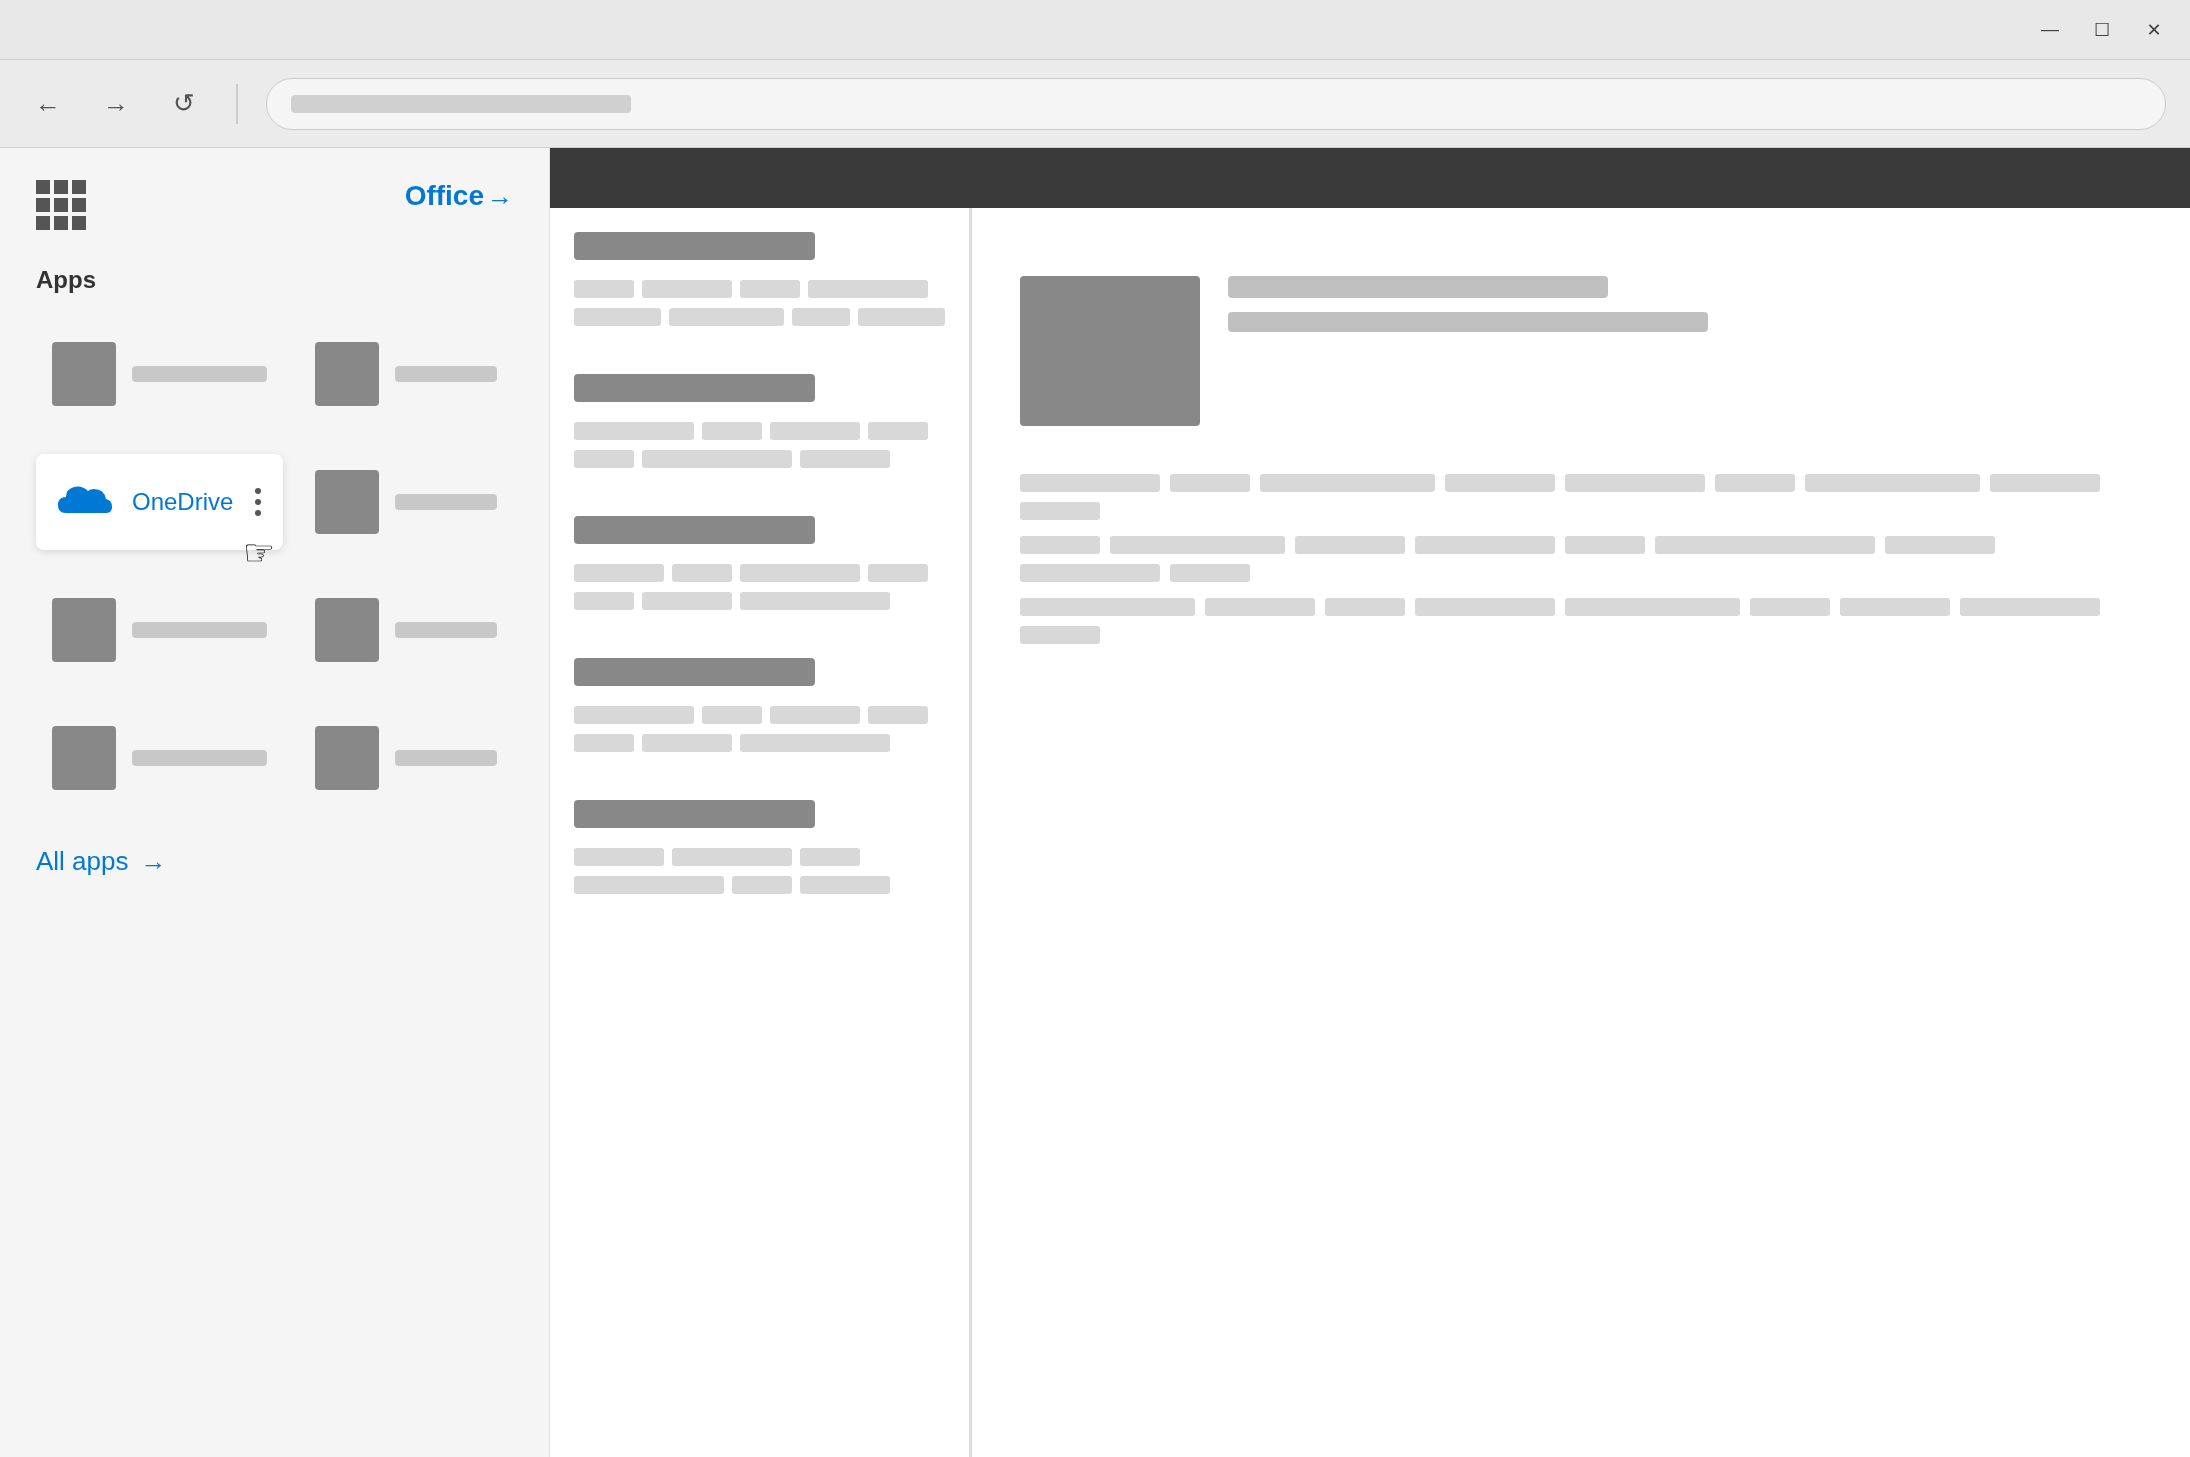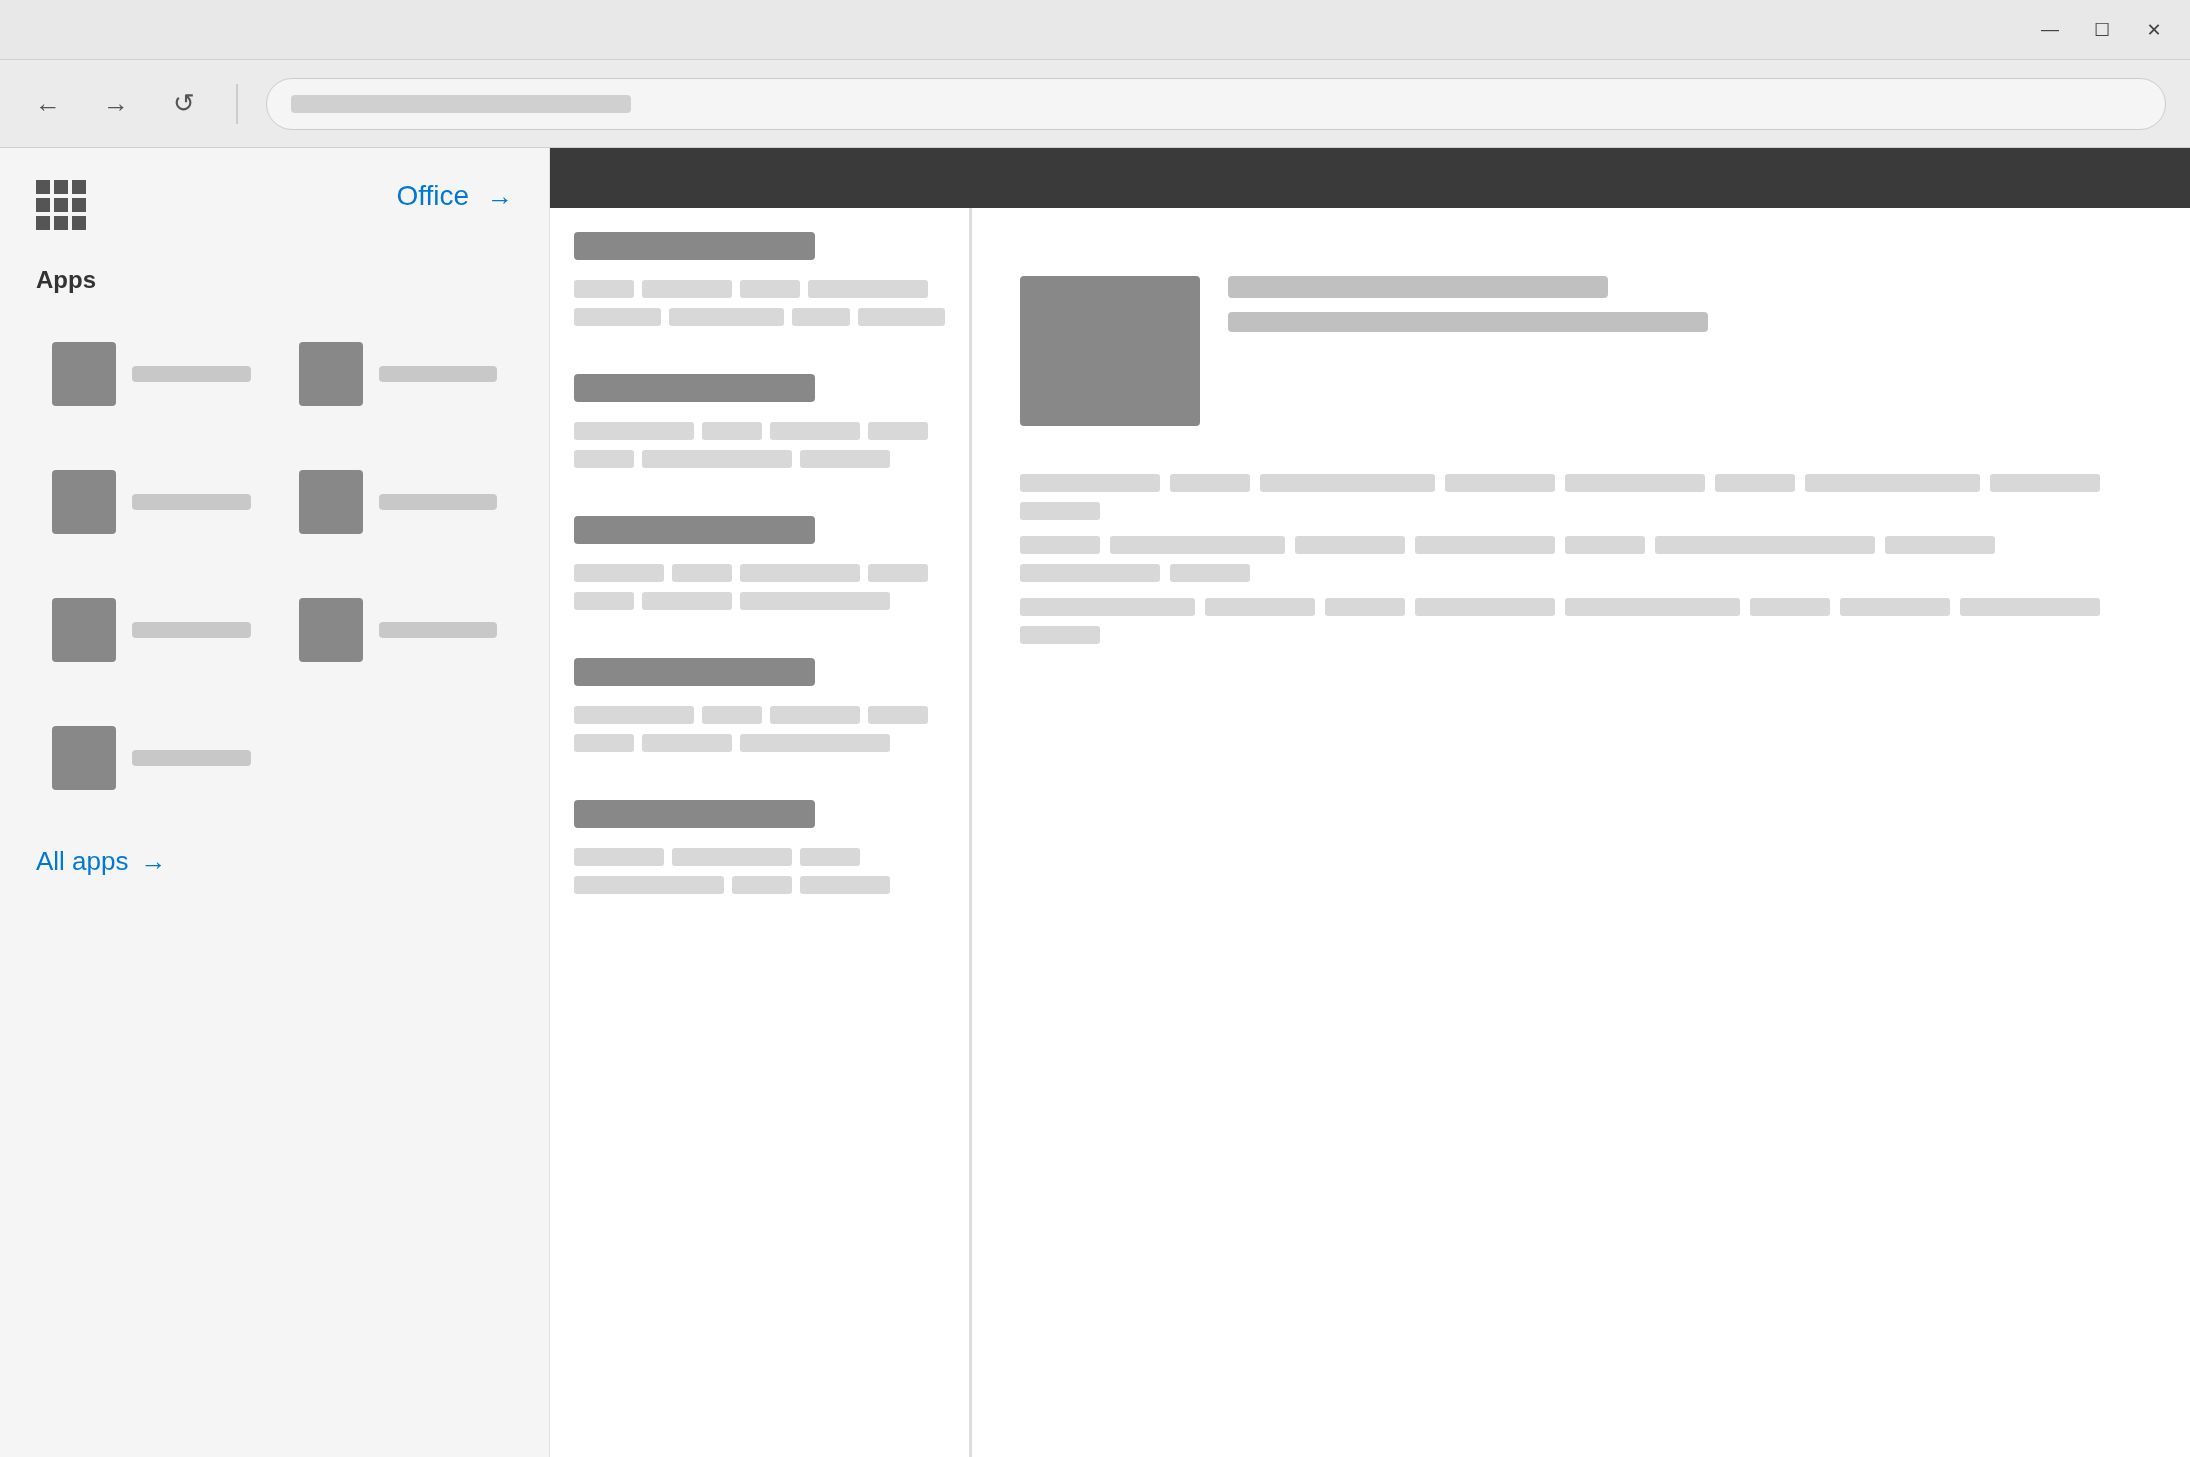--- a/index.html
+++ b/index.html
@@ -121,11 +121,11 @@
     .office-link {
       color: #0078d4;
       font-size: 28px;
-      font-weight: 400;
+      font-weight: 700;
       text-decoration: none;
       display: flex;
       align-items: center;
-      gap: 18px;
+      gap: 3px;
     }
     .office-arrow {
       font-size: 26px;

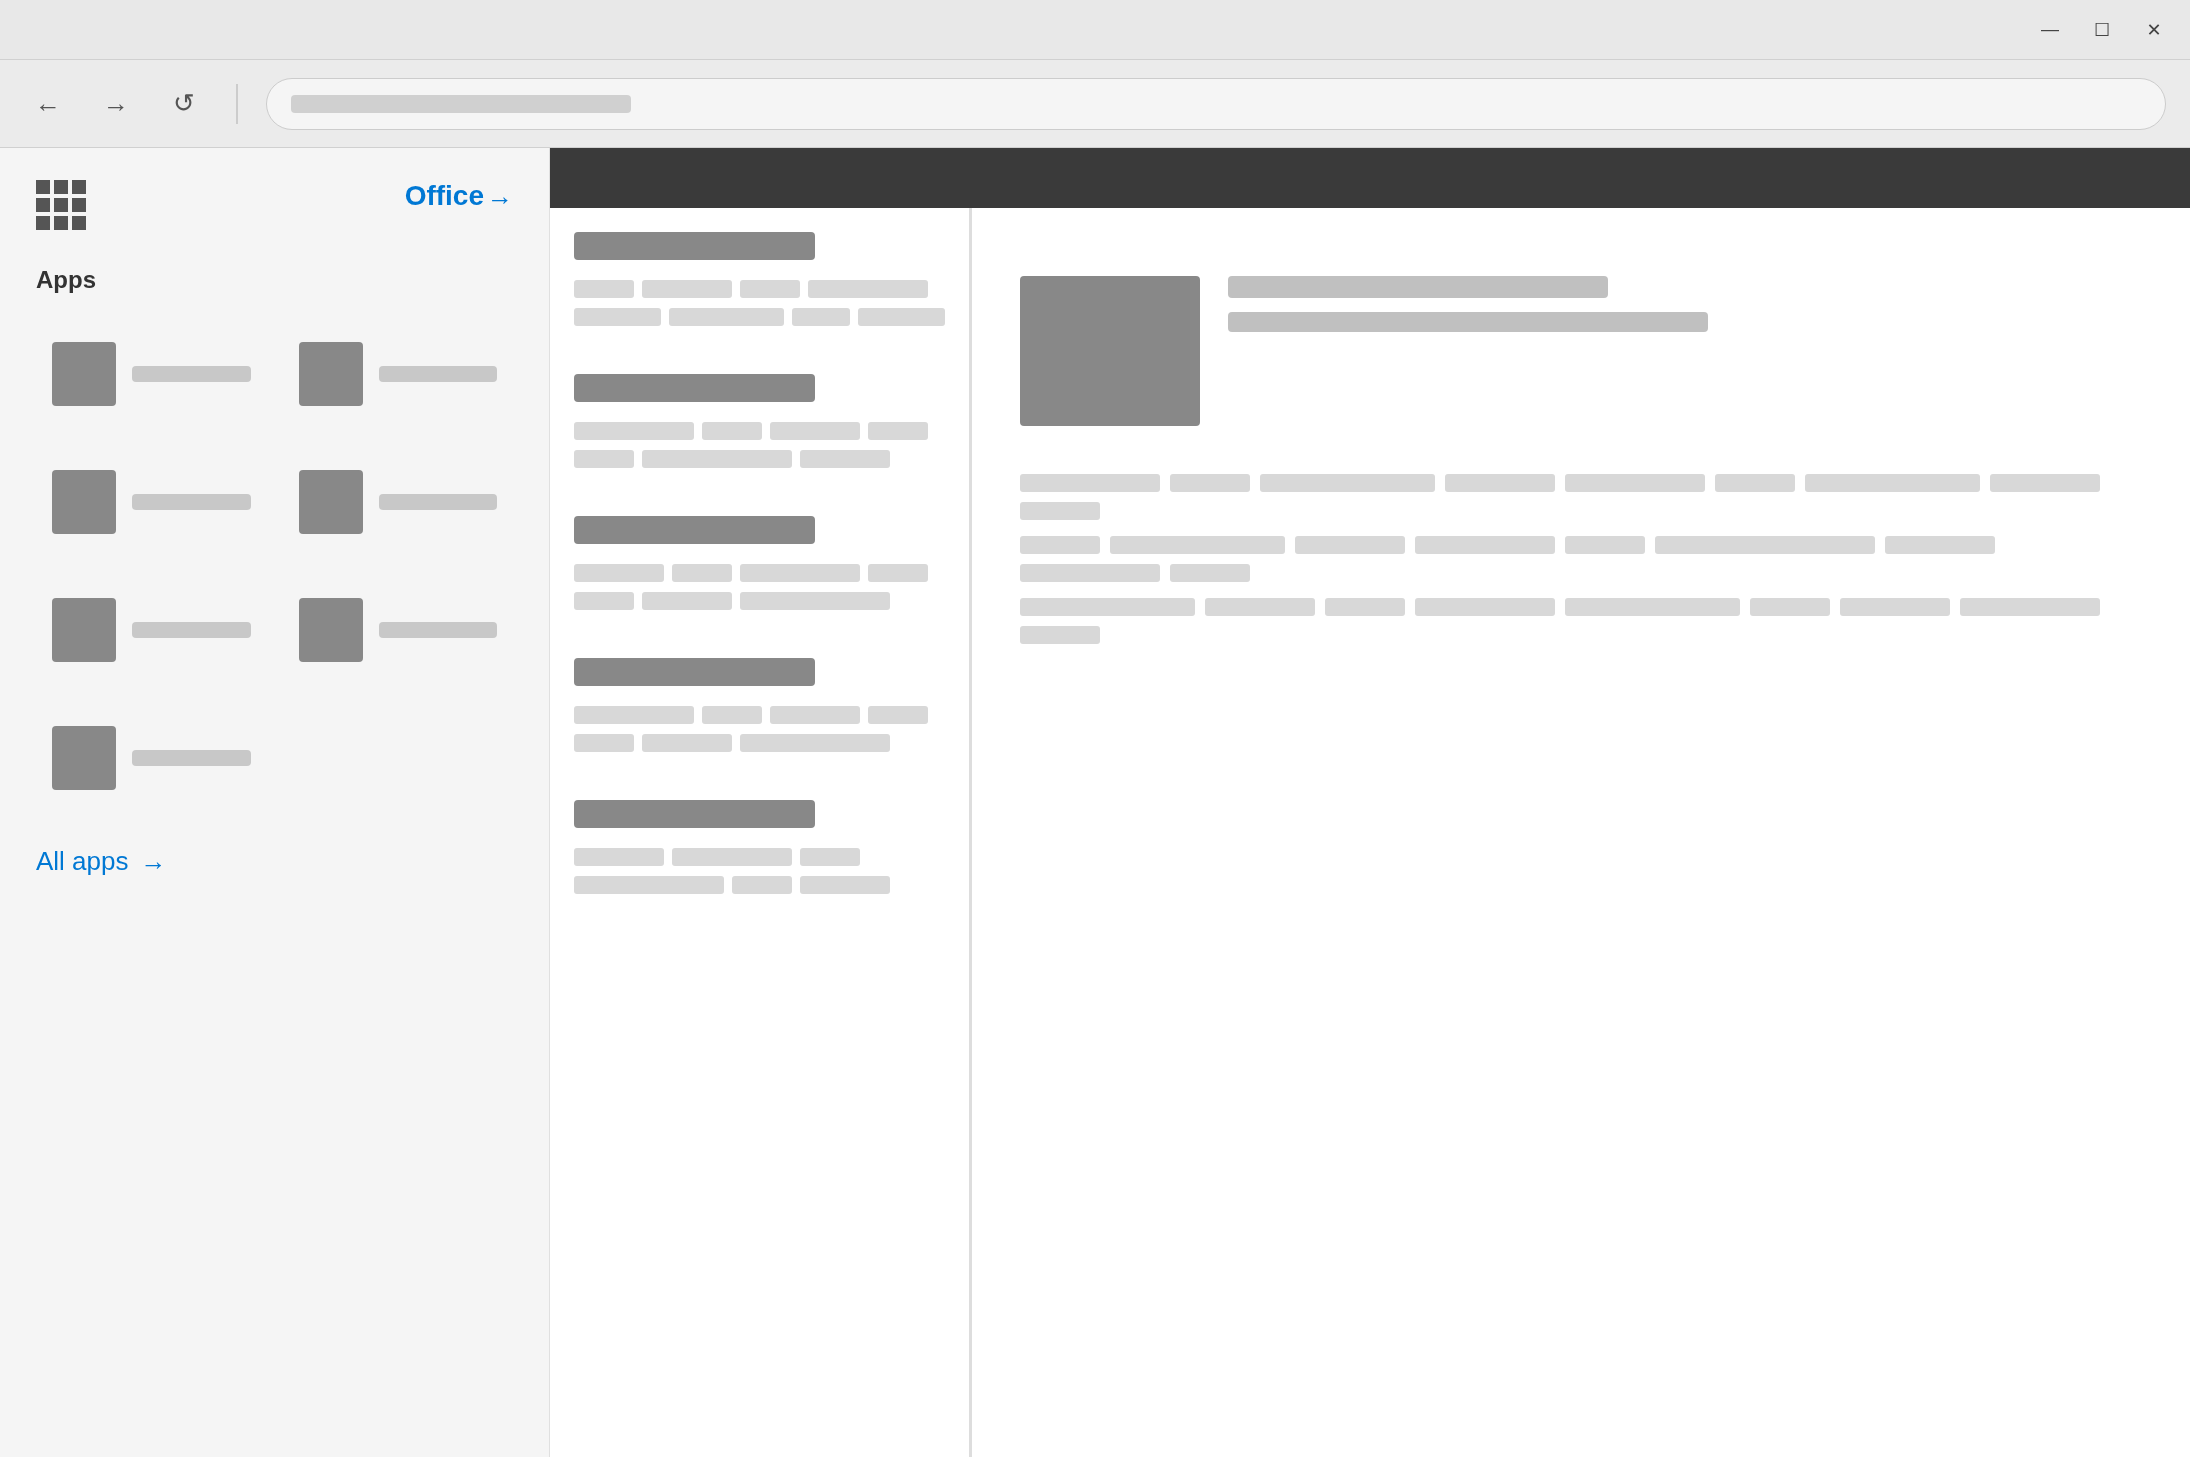--- a/index.html
+++ b/index.html
@@ -392,6 +392,20 @@
         <div class="app-name-bar"></div>
       </div>
 
+      <div class="app-item highlighted">
+        <div class="app-icon-box onedrive">
+          <svg class="cloud-icon" viewBox="0 0 60 42" xmlns="http://www.w3.org/2000/svg">
+            <path d="M12 32 Q4 32 4 24 Q4 16 12 16 Q12 8 20 6 Q28 4 34 10 Q36 8 40 8 Q50 8 52 18 Q58 19 58 26 Q58 32 52 32 Z" fill="#0078d4" stroke="none"></path>
+          </svg>
+        </div>
+        <span class="app-name-text">OneDrive</span>
+        <div class="more-btn">
+          <div class="more-dot"></div>
+          <div class="more-dot"></div>
+          <div class="more-dot"></div>
+        </div>
+        <span class="cursor-hand">☞</span>
+      </div>
       <div class="app-item">
         <div class="app-icon-box"></div>
         <div class="app-name-bar"></div>

